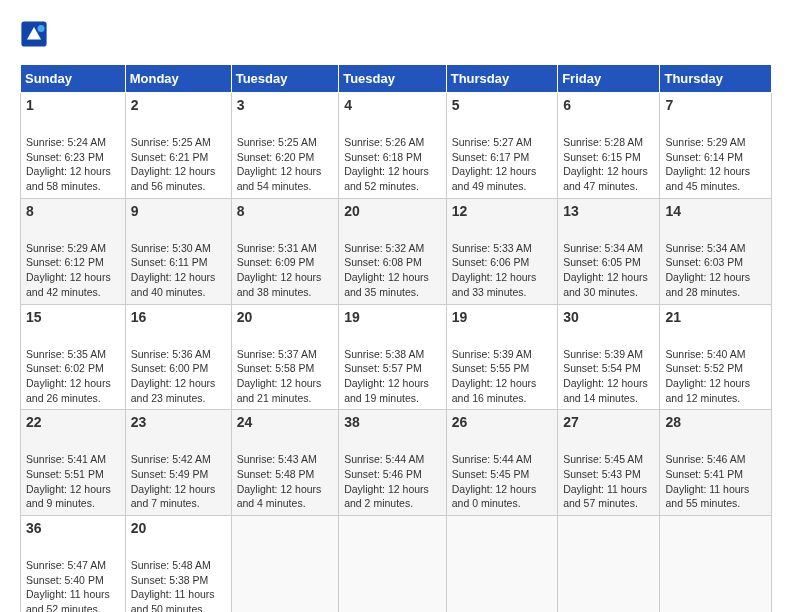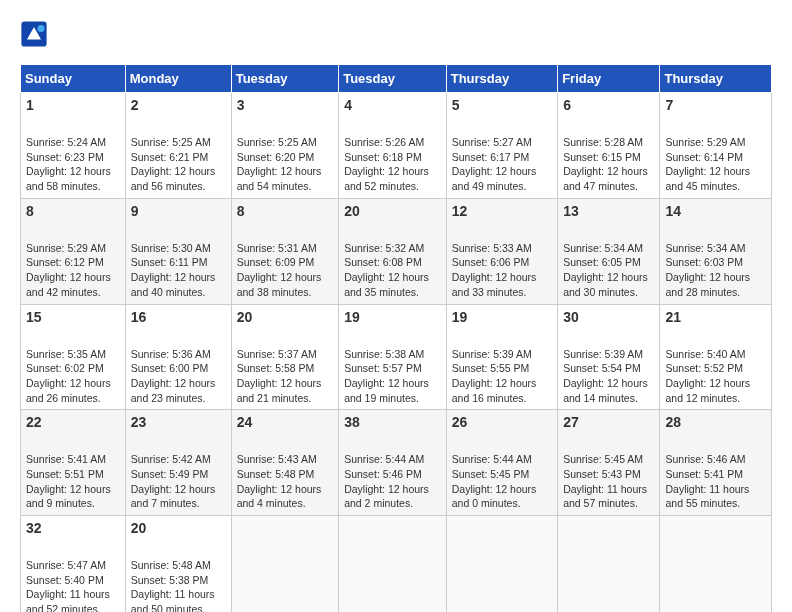--- a/index.html
+++ b/index.html
@@ -355,7 +355,7 @@
       </tr>
       <tr>
         <td>
-          <span class="day-num">32</span>
+          <span class="day-num">36</span>
           <div class="day-info">
             Sunrise: 5:47 AM<br>
             Sunset: 5:40 PM<br>

